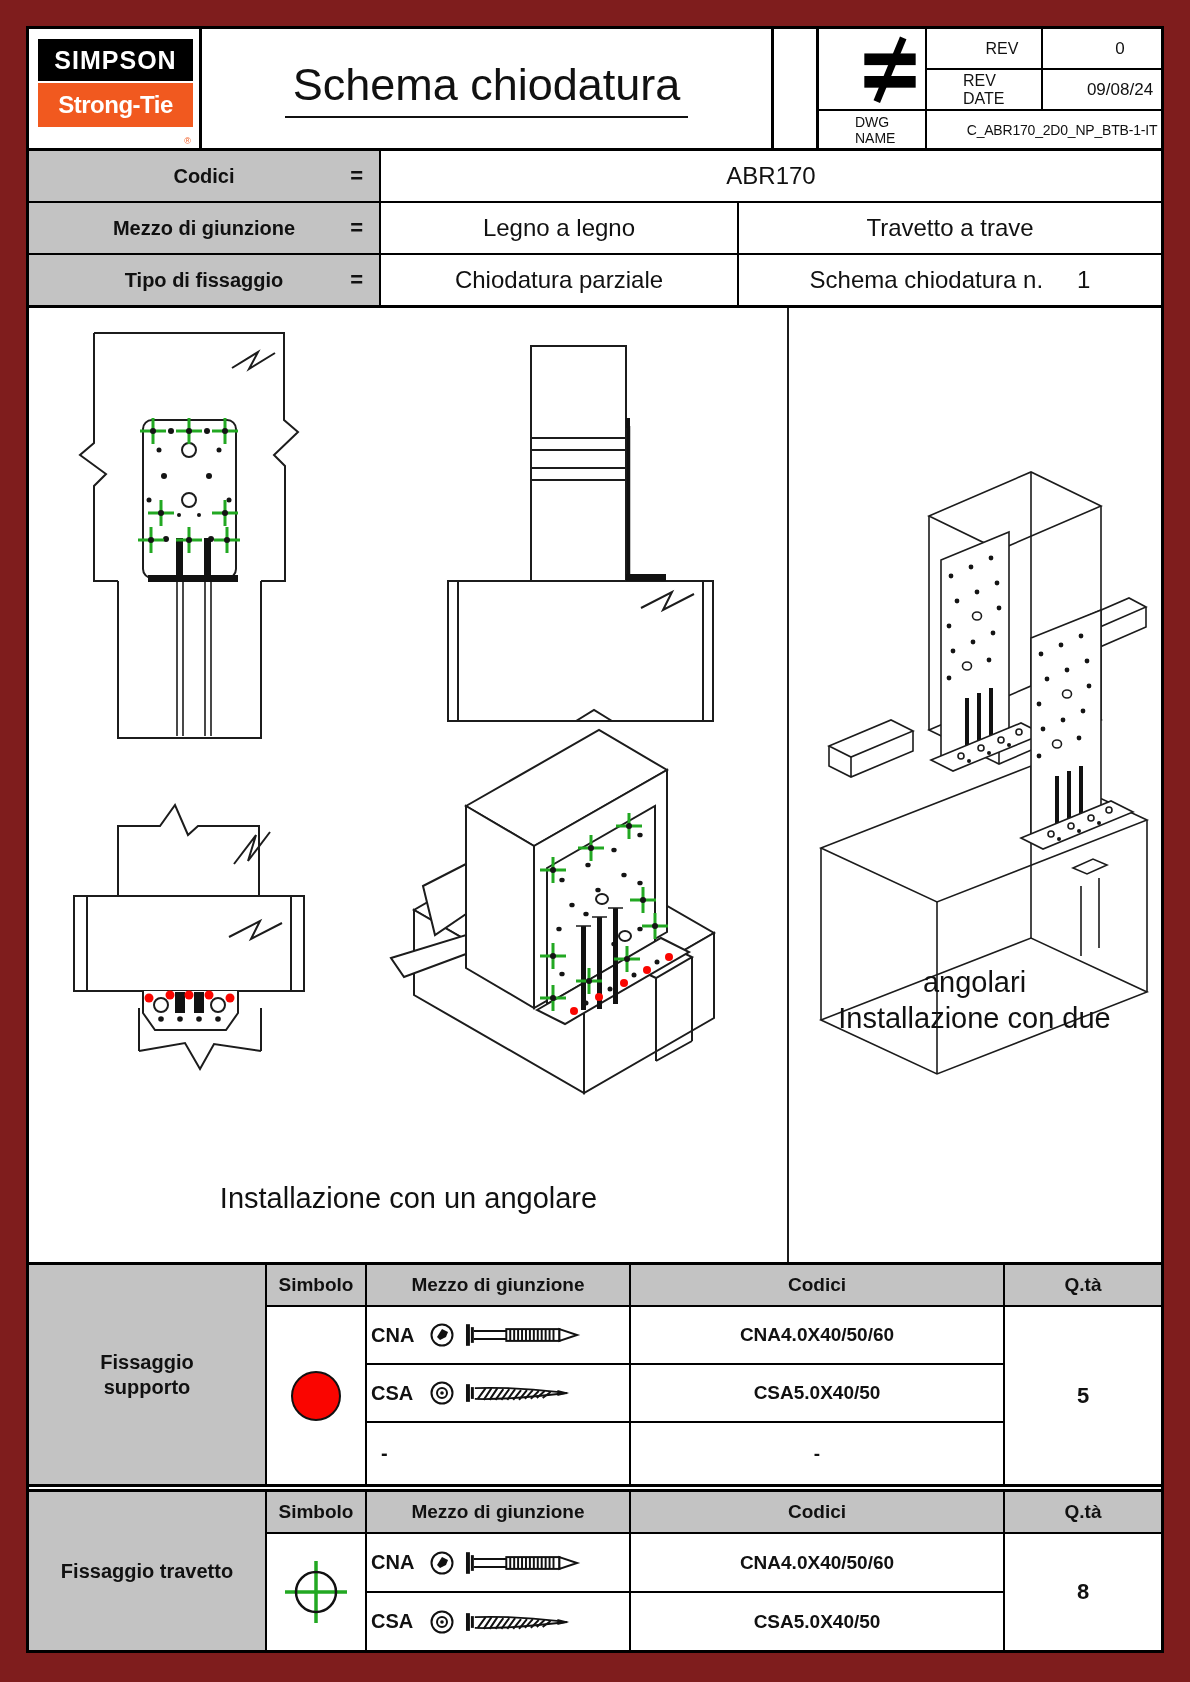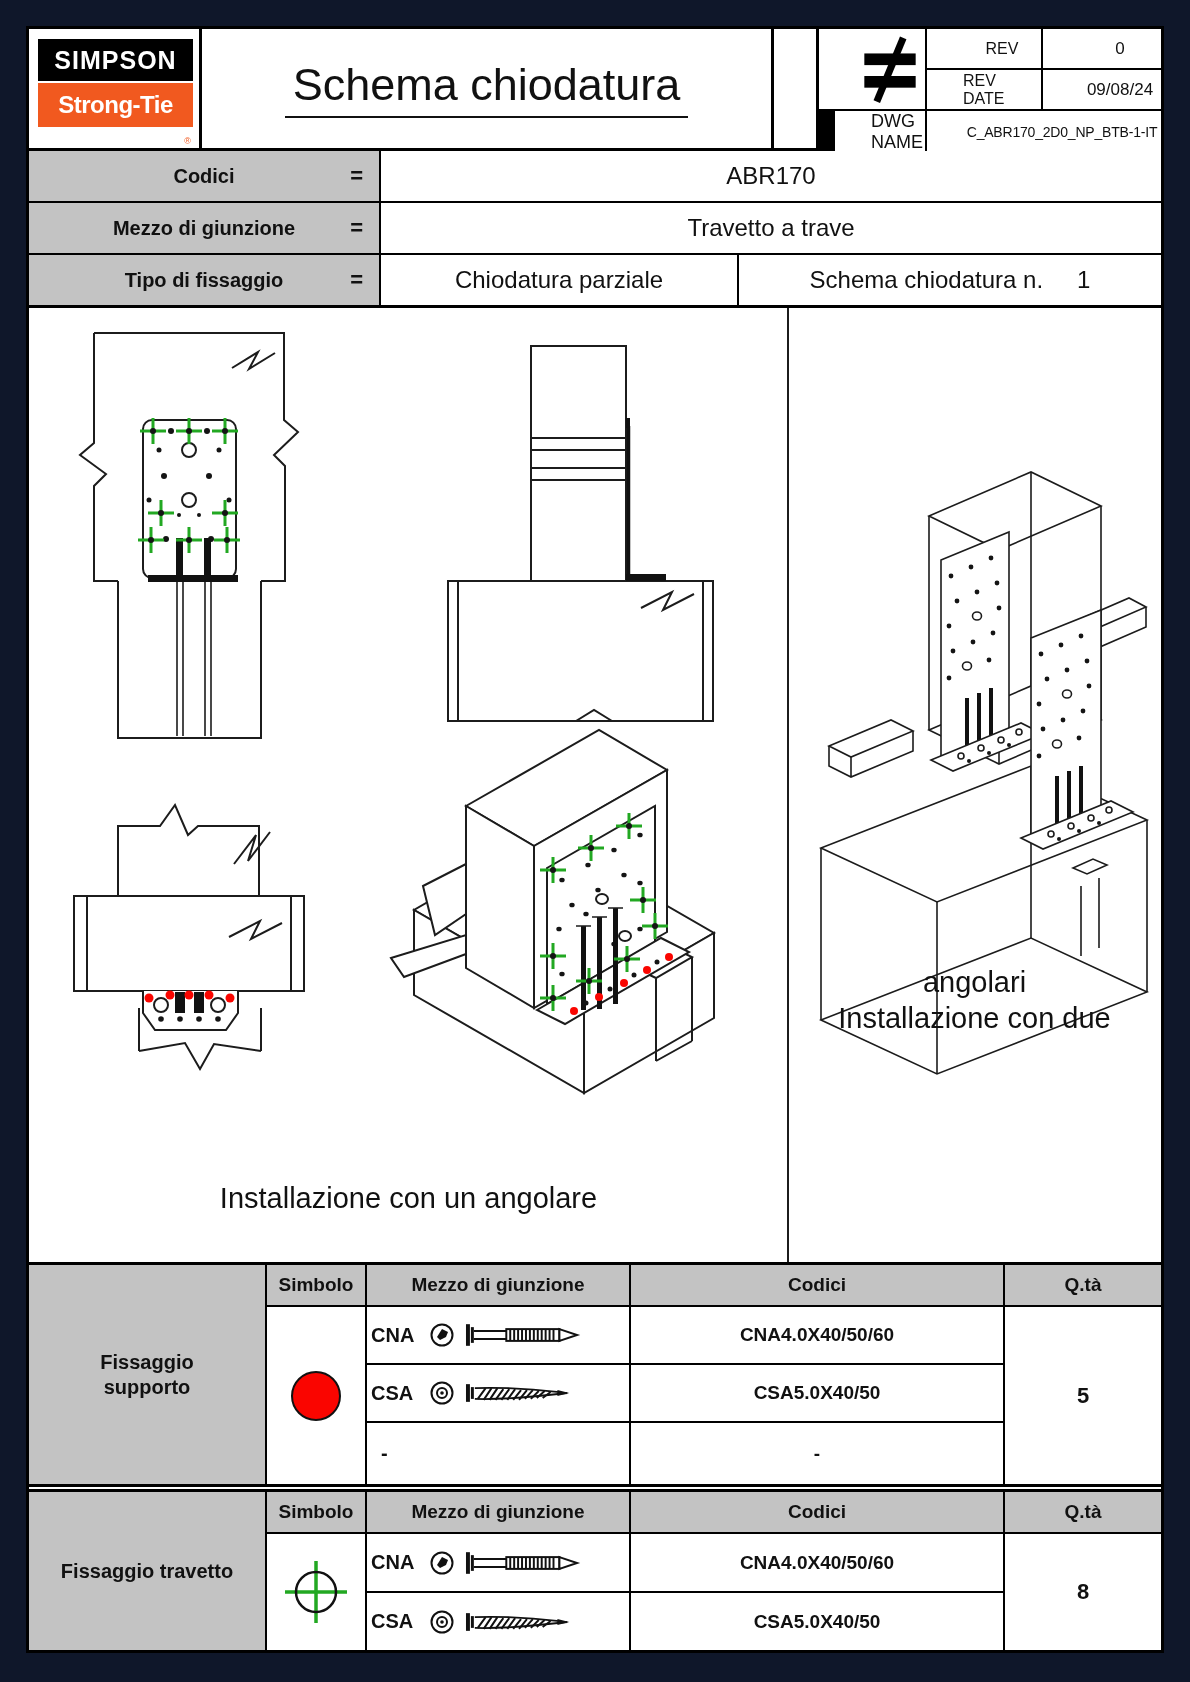--- a/index.html
+++ b/index.html
@@ -4,7 +4,7 @@
 <style>
   html,body{margin:0;padding:0;background:#fff;}
   body{font-family:"Liberation Sans","DejaVu Sans",sans-serif;color:#111;}
-  .page{position:relative;width:1190px;height:1682px;background:#0f172a;overflow:hidden;}
+  .page{position:relative;width:1190px;height:1682px;background:#7f1d1d;overflow:hidden;}
   .frame{position:absolute;left:26px;top:26px;width:1132px;border:3px solid #000;background:#fff;}
   .bb3{border-bottom:3px solid #000;}
 

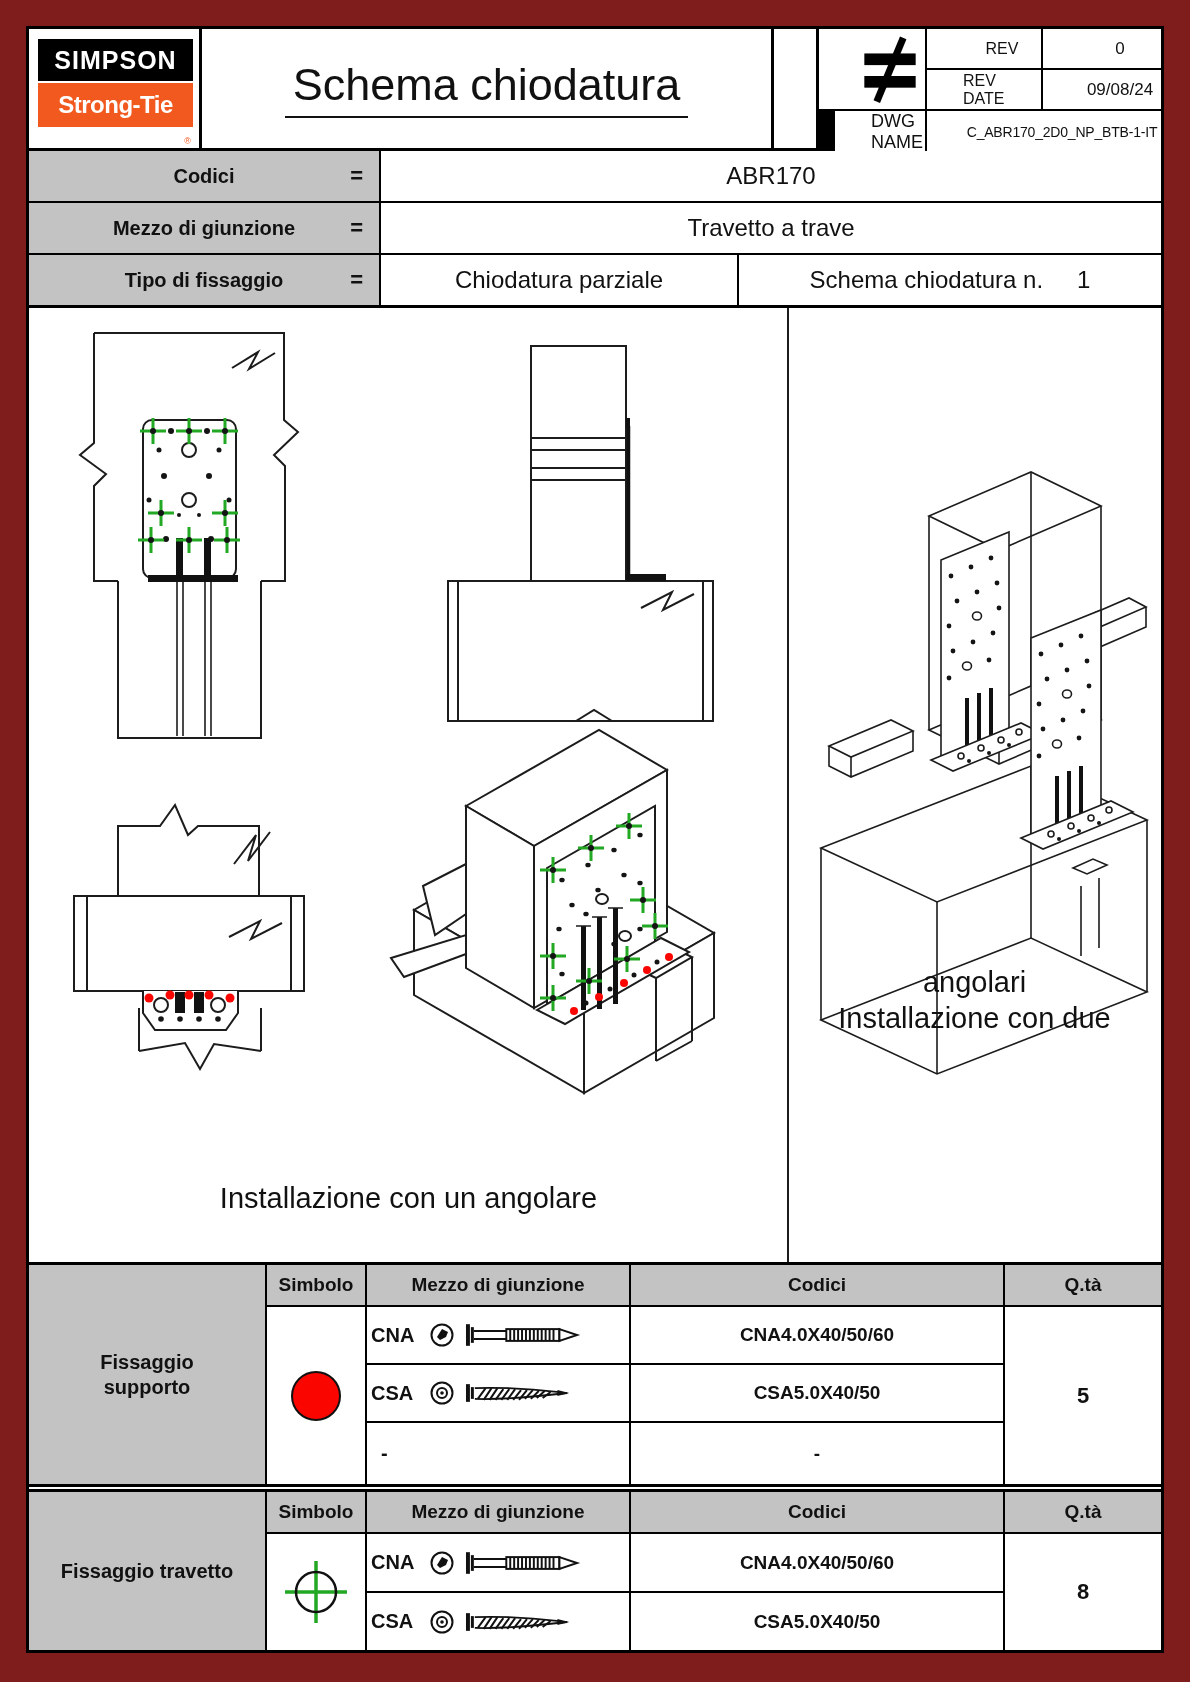--- a/index.html
+++ b/index.html
@@ -22,7 +22,7 @@
   .neqcell{grid-row:1/3;}
   .rev-lbl{font-size:16px;}
   .rev-val{font-size:17px;}
-  .dwg-lbl{font-size:18px;margin-left:16px;}
+  .dwg-lbl{font-size:14px;}
   .dwg-val{grid-column:2/4;font-size:14px;letter-spacing:-0.2px;}
 
   

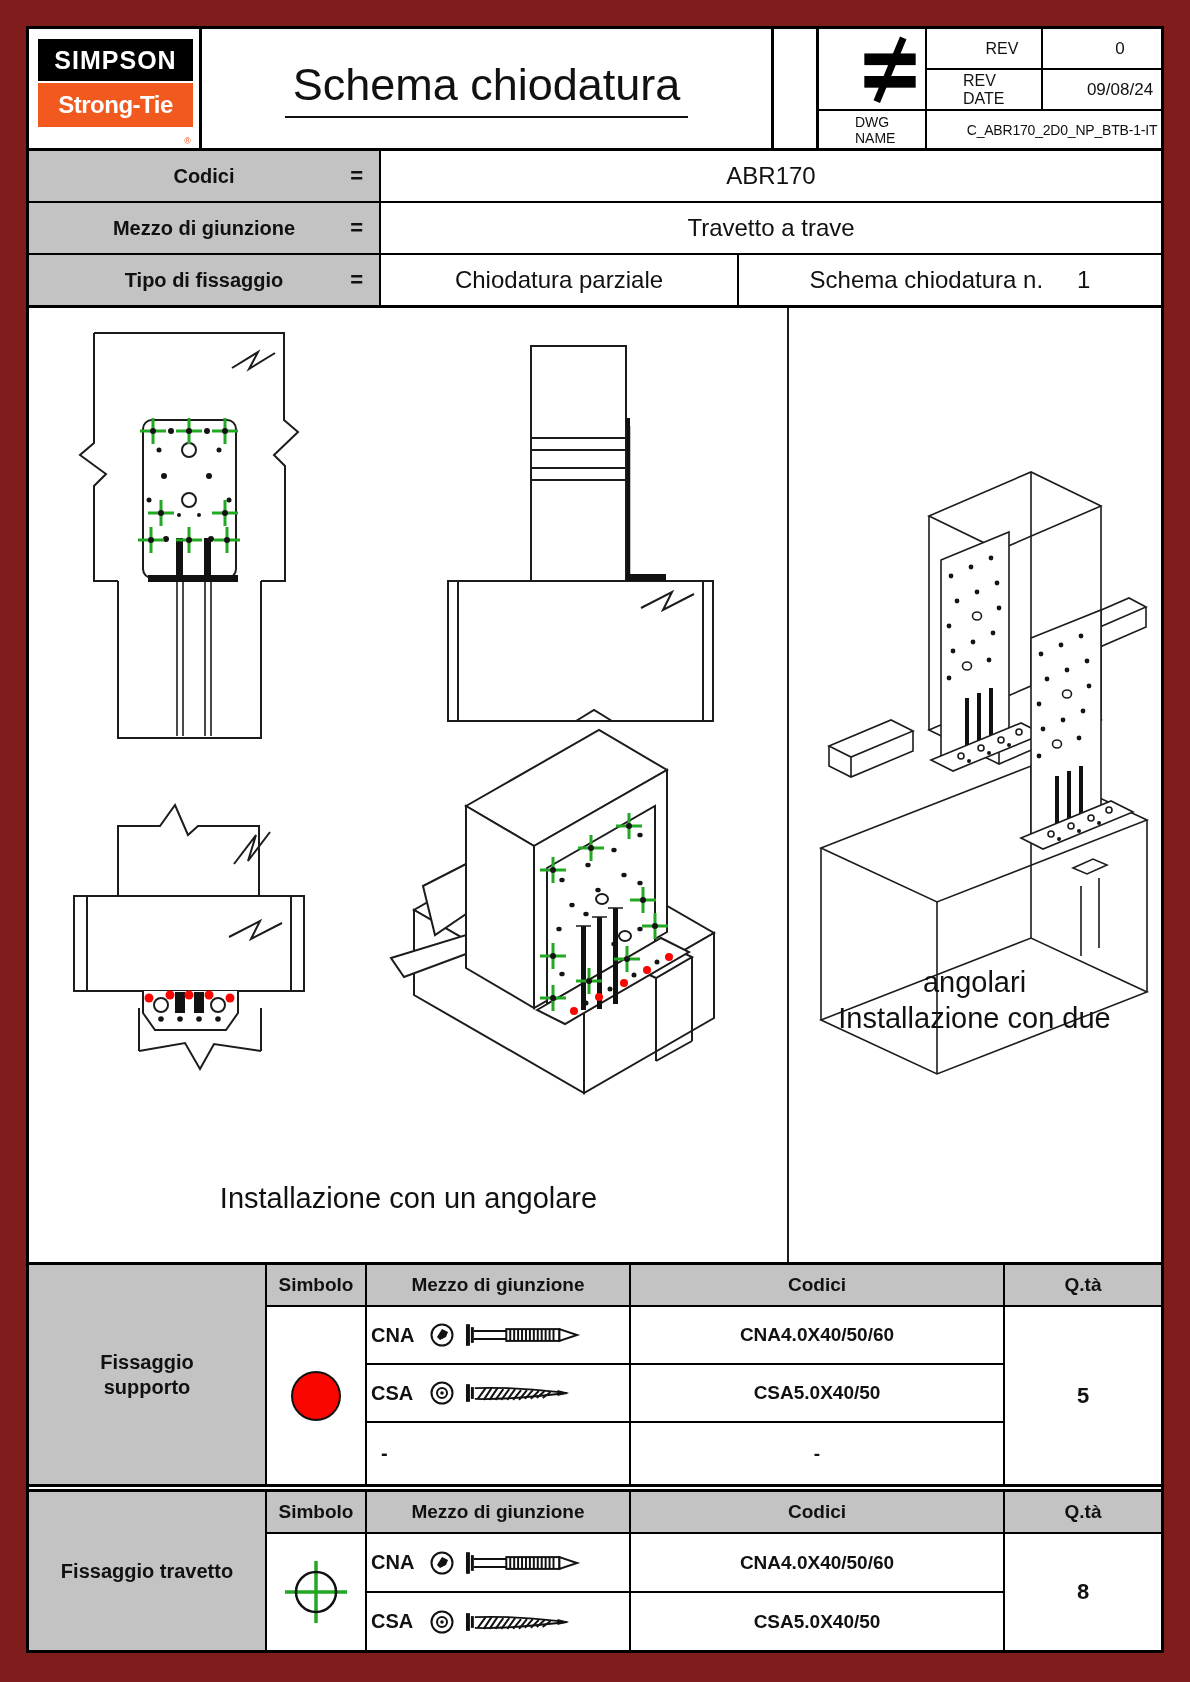--- a/index.html
+++ b/index.html
@@ -112,6 +112,7 @@
         <span>Mezzo di giunzione</span>
         <span class="ieq">=</span>
       </div>
+      <div class="ival split">Legno a legno</div>
       <div class="ival">Travetto a trave</div>
     </div>
     <div class="irow">

